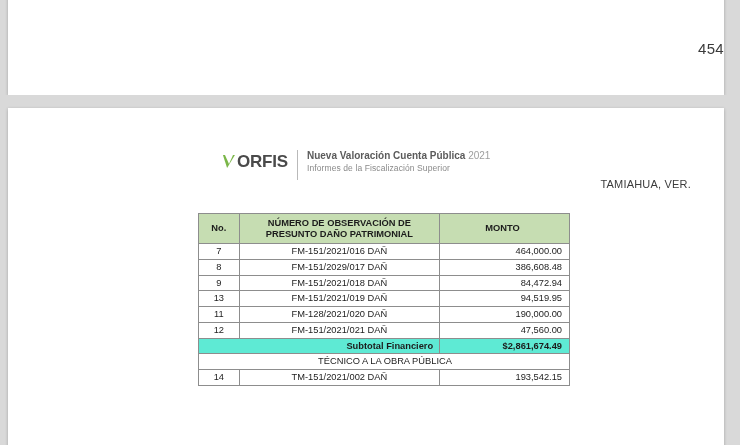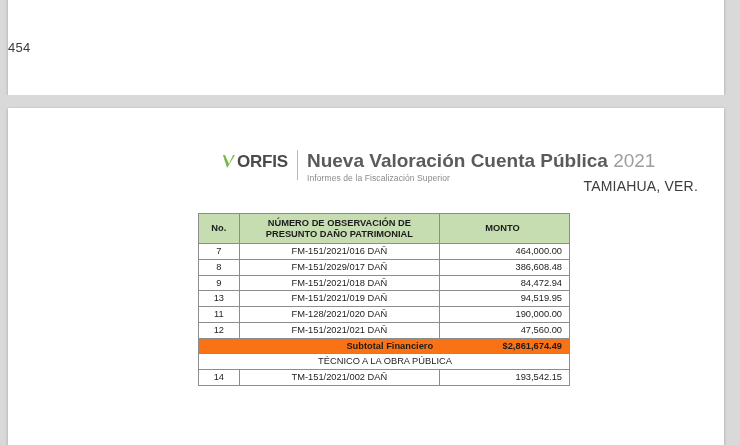--- a/index.html
+++ b/index.html
@@ -34,8 +34,8 @@
     left: 0;
     right: 0;
     top: 100px;
-    text-align: left;
-    font-size: 13px;
+    text-align: right;
+    font-size: 15px;
     color: #3b3b3b;
     letter-spacing: 0.3px;
   }

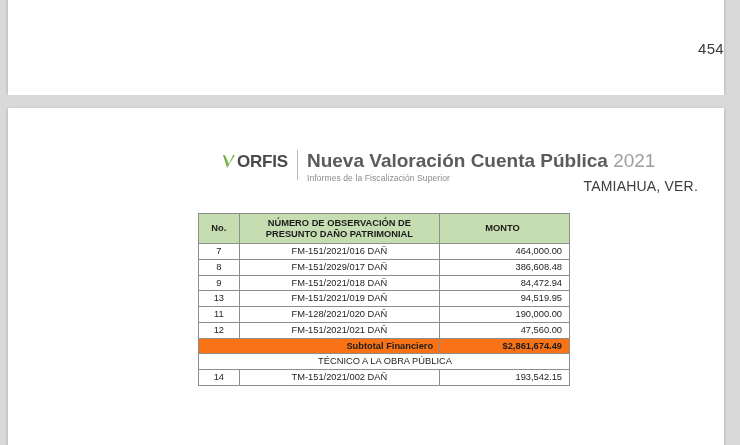--- a/index.html
+++ b/index.html
@@ -115,7 +115,7 @@
     line-height: 1.15;
   }
   .title-main {
-    font-size: 19px;
+    font-size: 10px;
     color: #5b5b5b;
     font-weight: 600;
   }

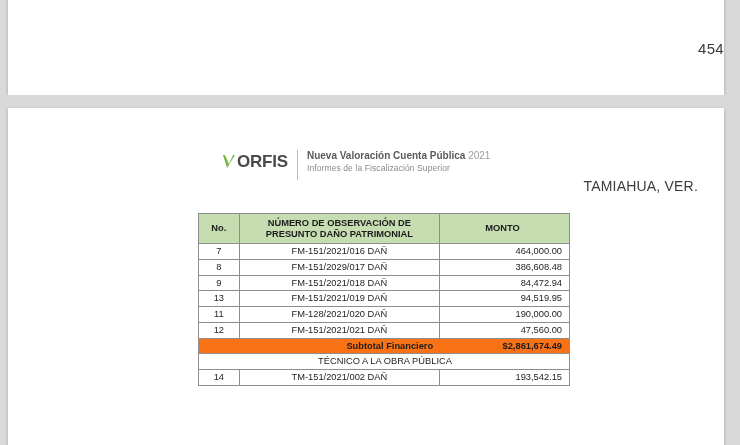--- a/index.html
+++ b/index.html
@@ -131,9 +131,9 @@
   }
   .municipio {
     position: absolute;
-    right: 26px;
+    right: 33px;
     top: 70px;
-    font-size: 14px;
+    font-size: 11px;
     color: #3c3c3c;
     letter-spacing: 0.2px;
   }

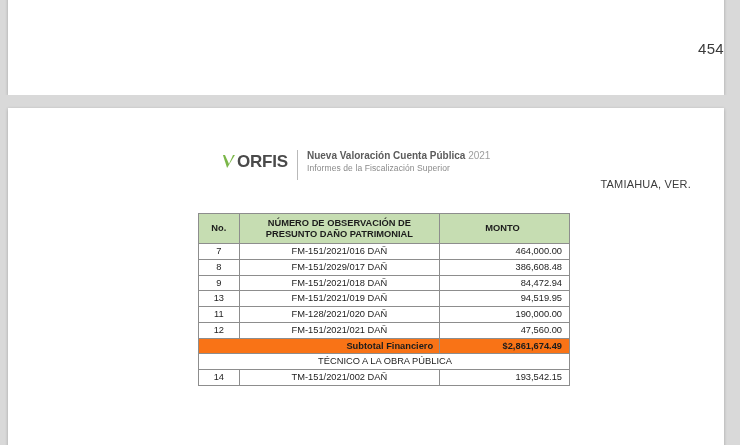--- a/index.html
+++ b/index.html
@@ -163,7 +163,7 @@
   .col-obs { width: 196px; text-align: center; }
   .col-monto { width: 120px; text-align: right; padding-right: 7px !important; }
   tr.subtotal td {
-    background: #f97316;
+    background: #5eead4;
     font-weight: bold;
   }
   tr.subtotal .sub-label {

